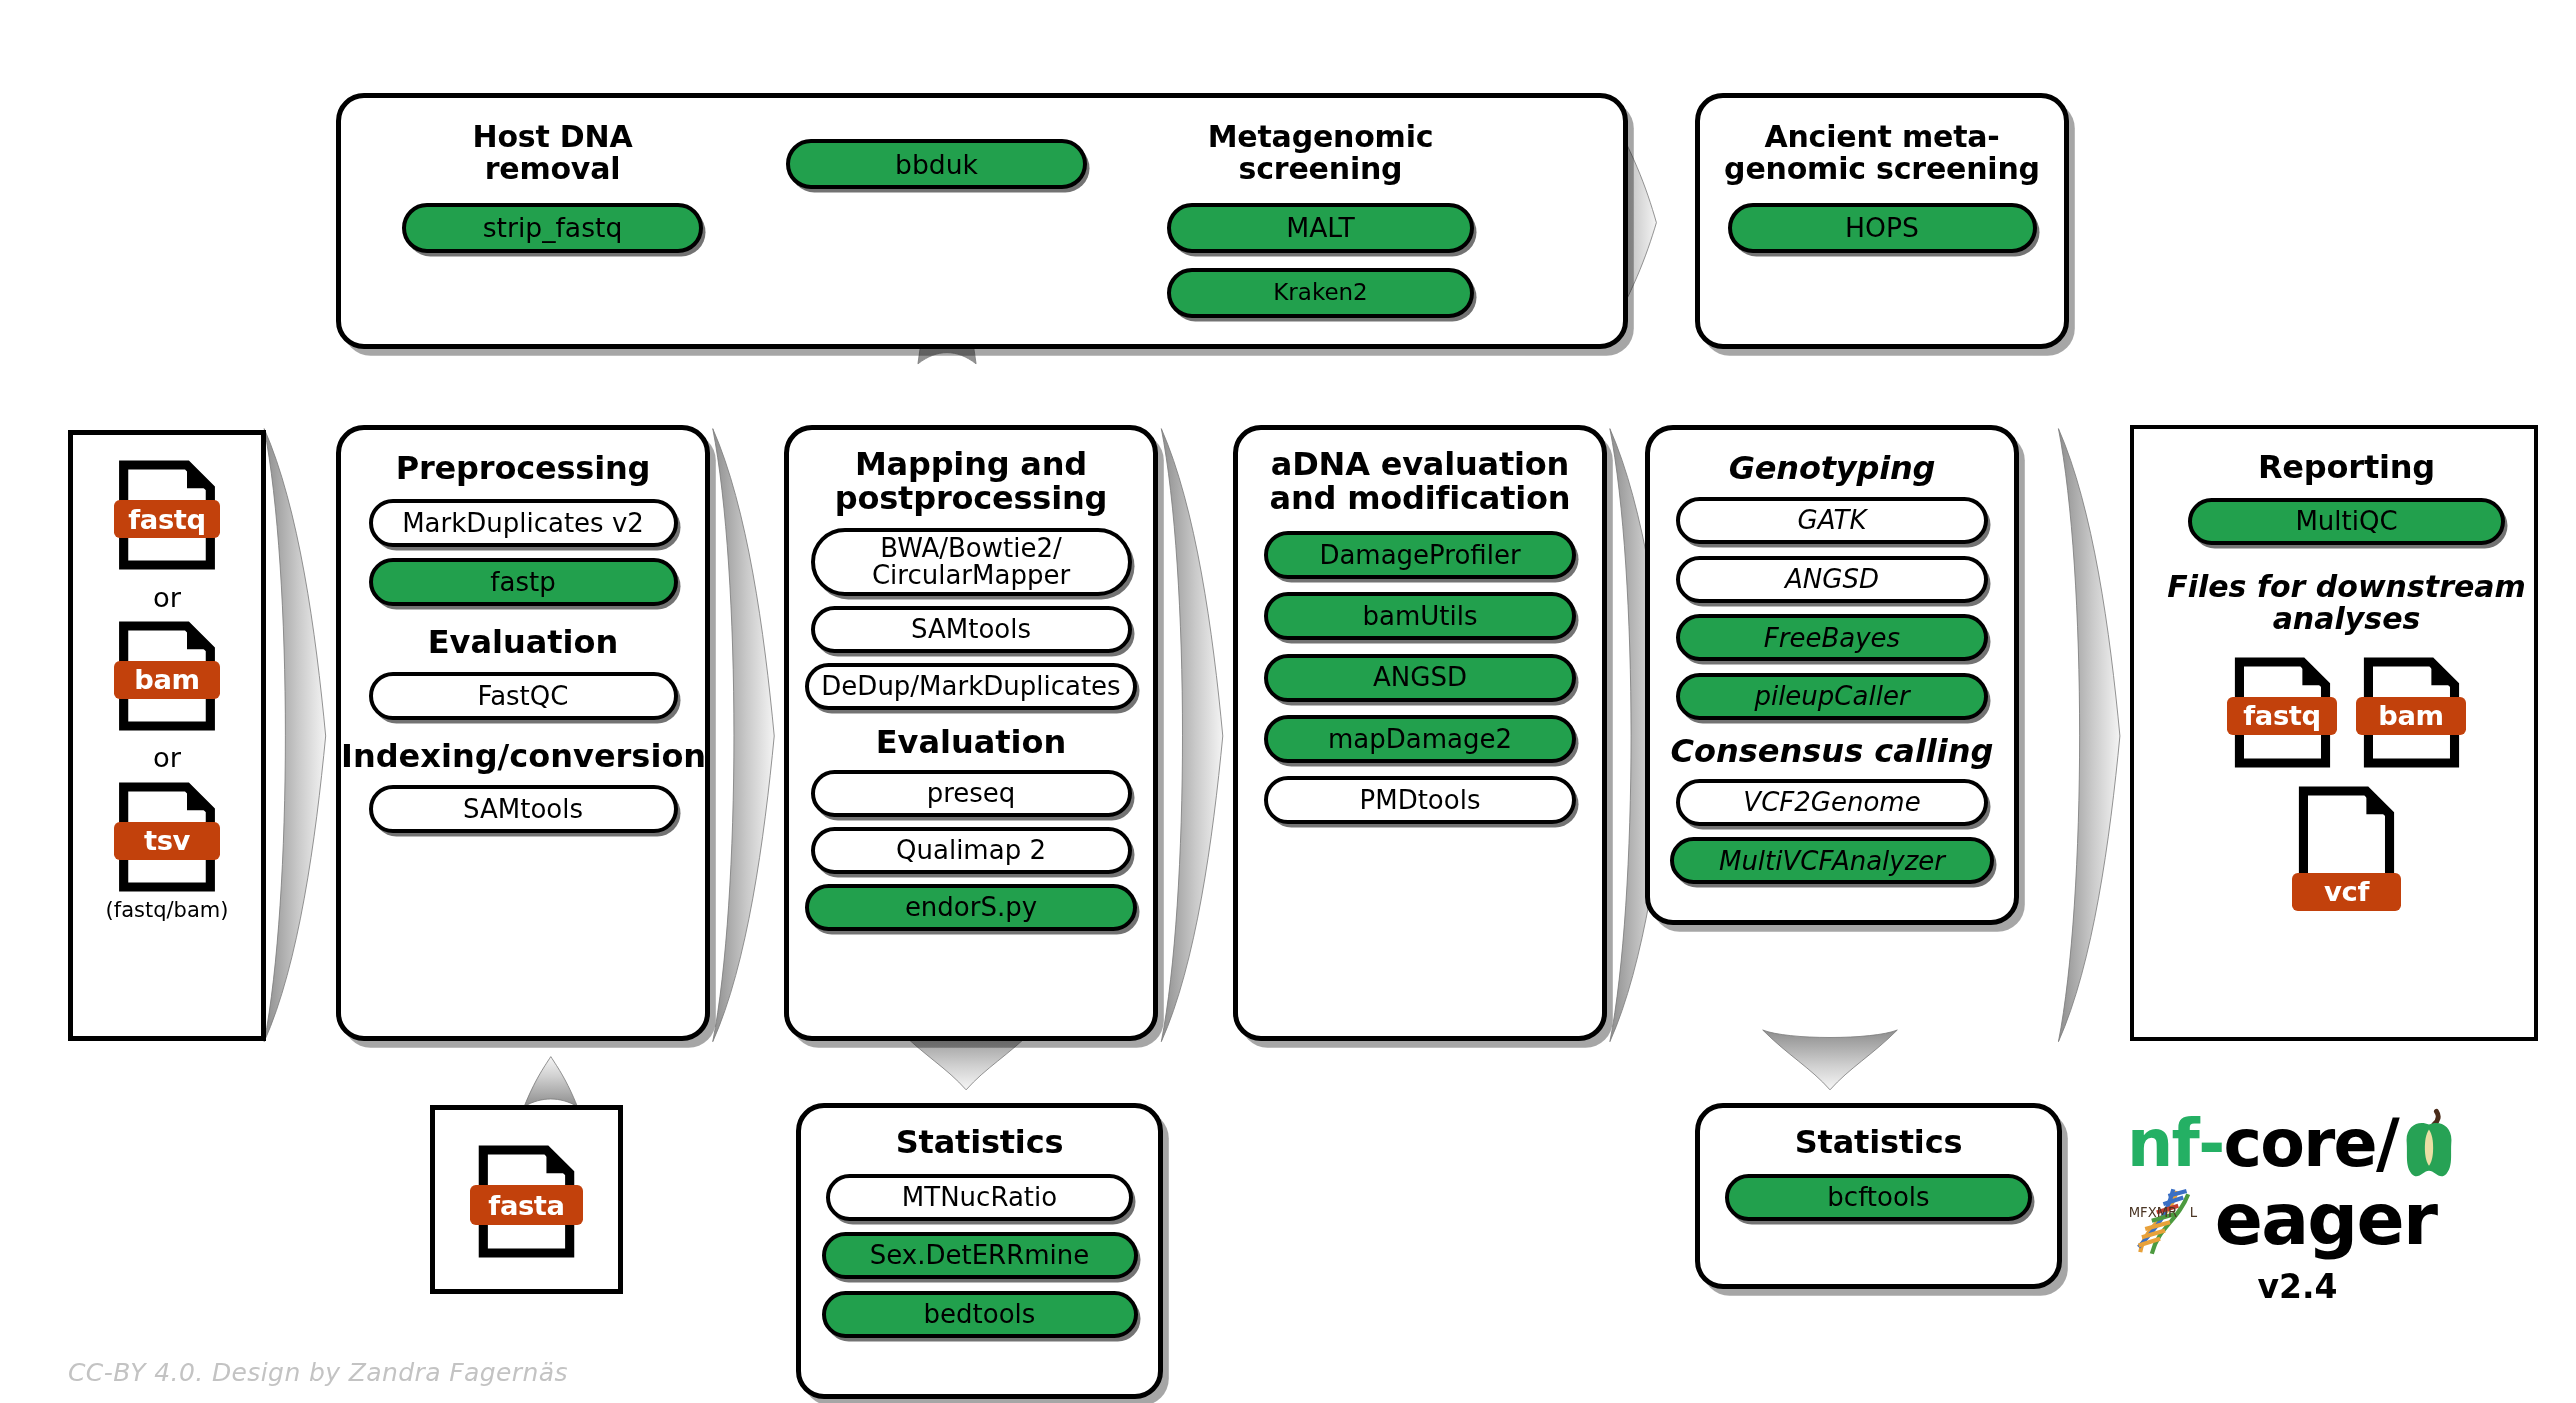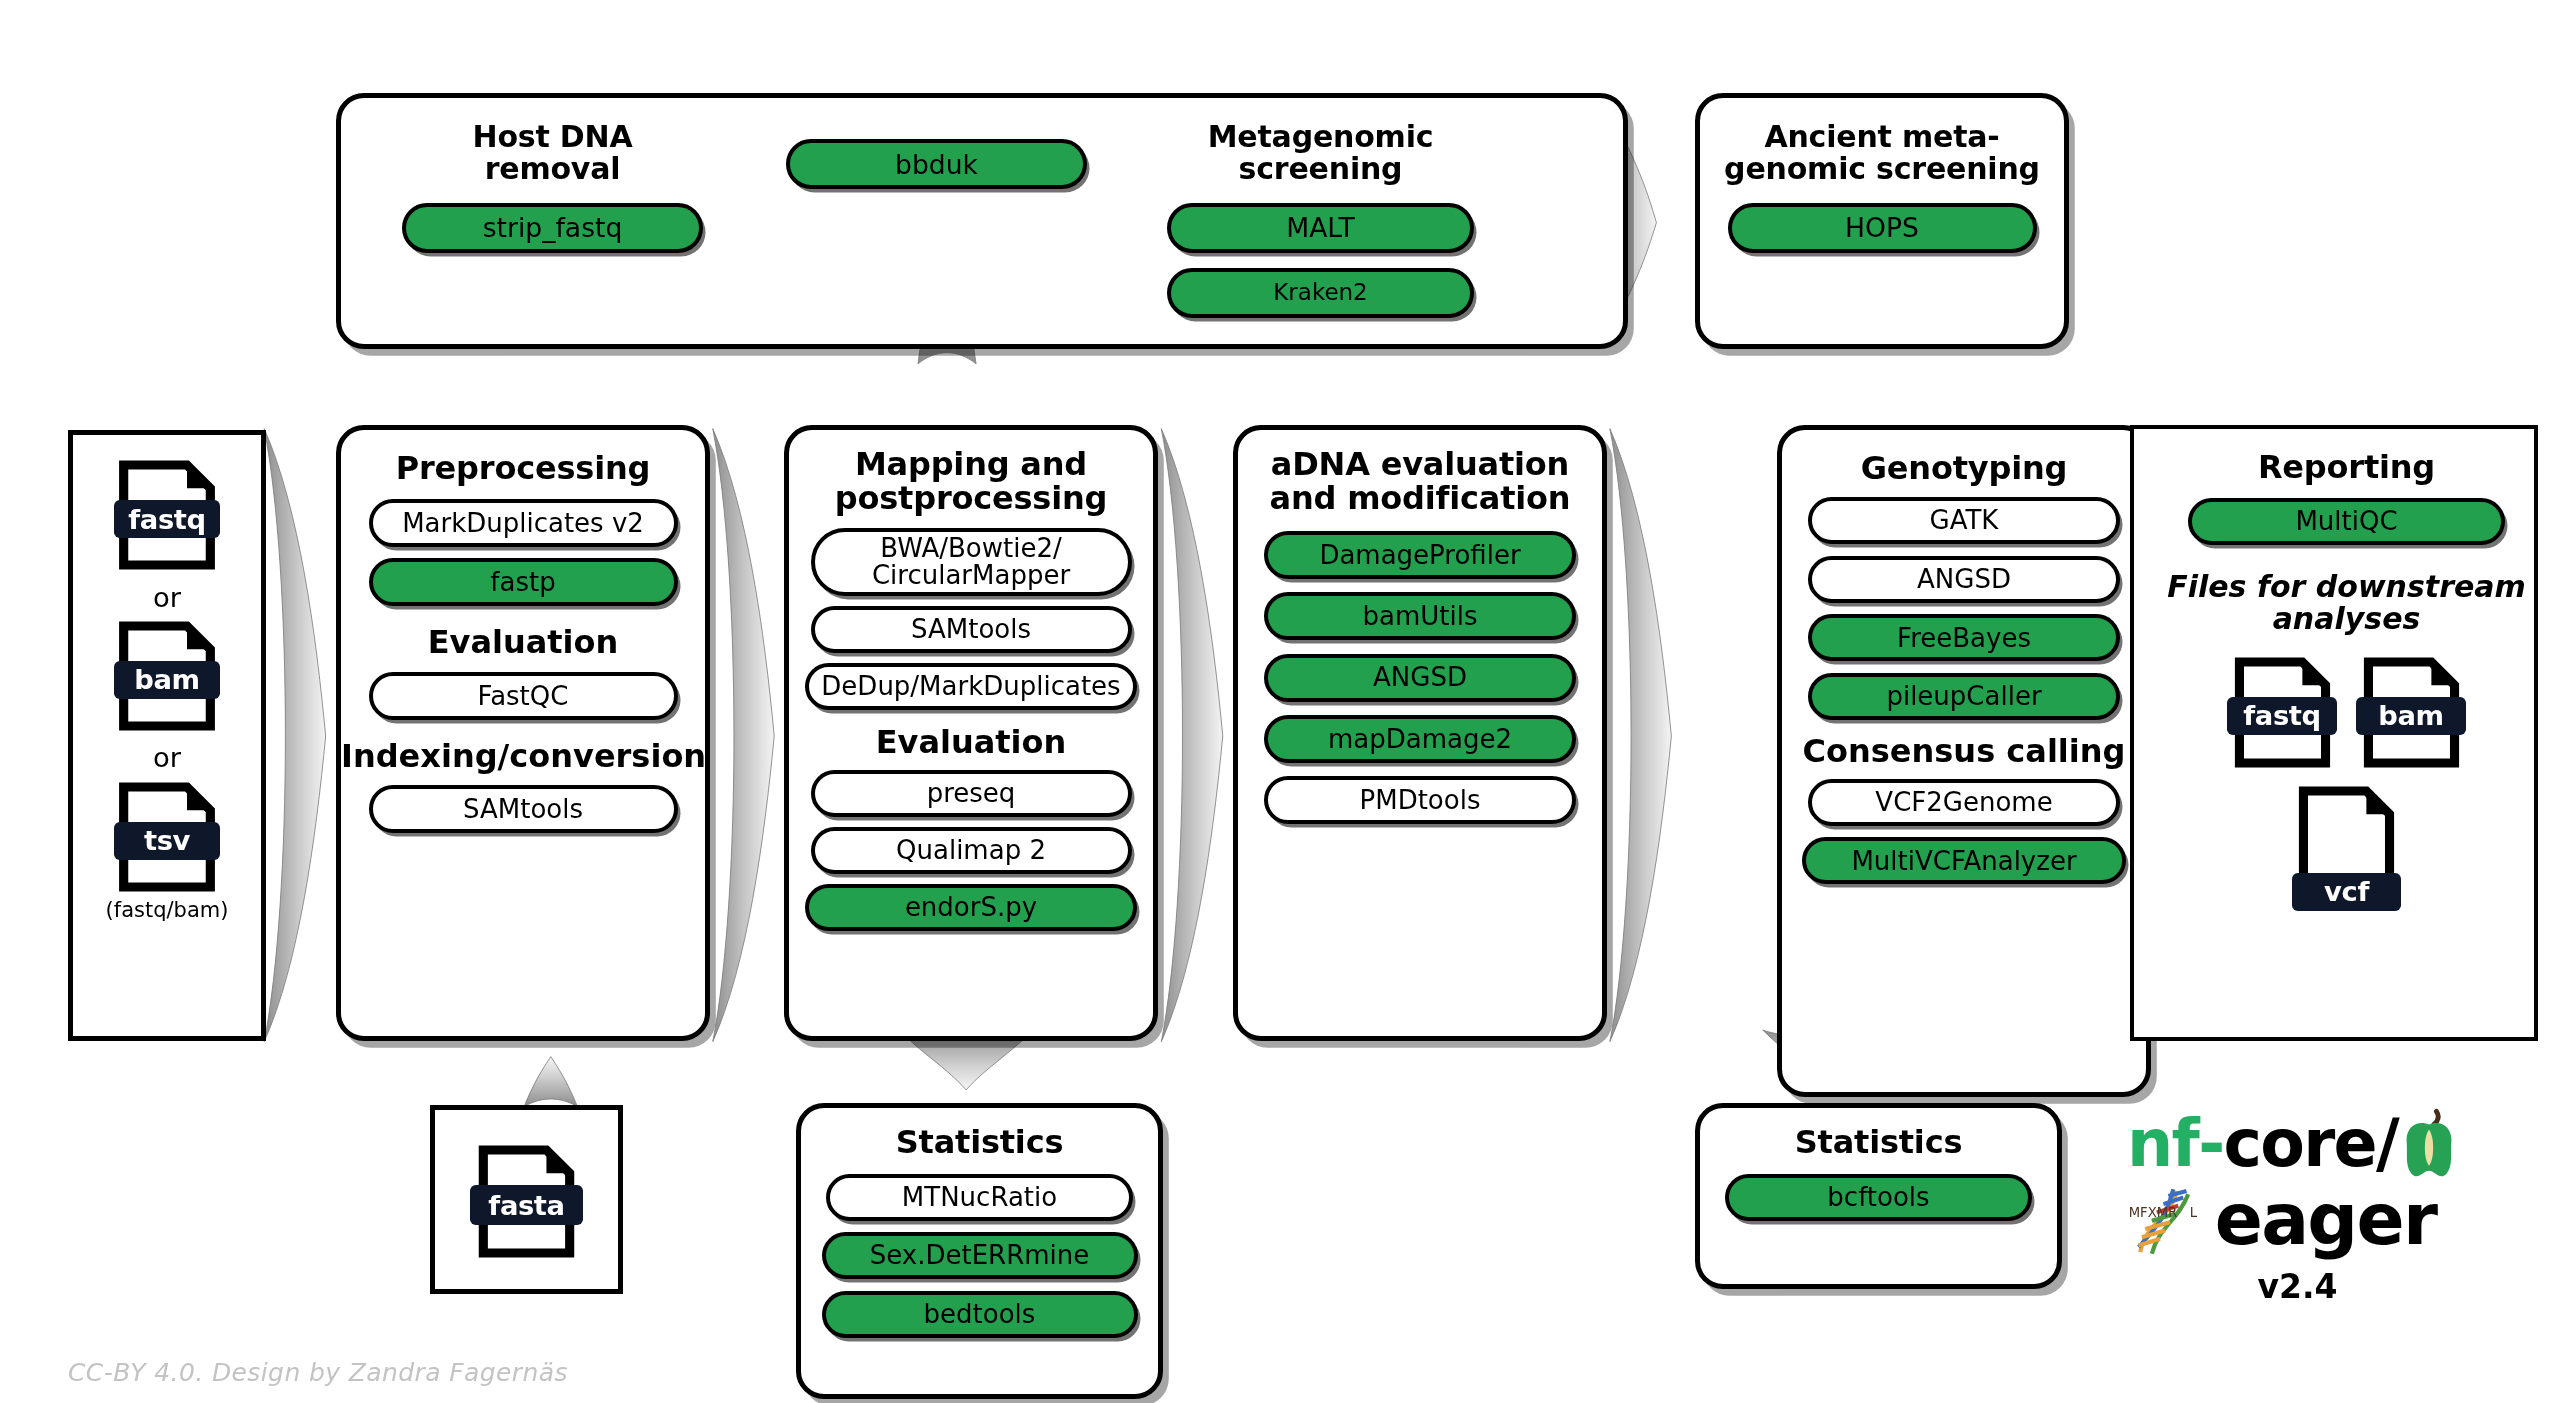--- a/index.html
+++ b/index.html
@@ -239,7 +239,7 @@
   <div class="pill" style="margin:13.3px auto 0;width:312px;height:48px;font-size:26px;">PMDtools</div>
 </div>
 
-<div class="stage" style="left:1777px;top:425px;width:374px;height:672px;">
+<div class="stage" style="left:1645px;top:425px;width:374px;height:500px;font-style:italic;">
   <div class="stage-title" style="margin-top:21.6px;font-size:32px;">Genotyping</div>
   <div class="pill" style="margin:11.6px auto 0;width:312px;height:47px;font-size:26px;">GATK</div>
   <div class="pill" style="margin:11.6px auto 0;width:312px;height:47px;font-size:26px;">ANGSD</div>

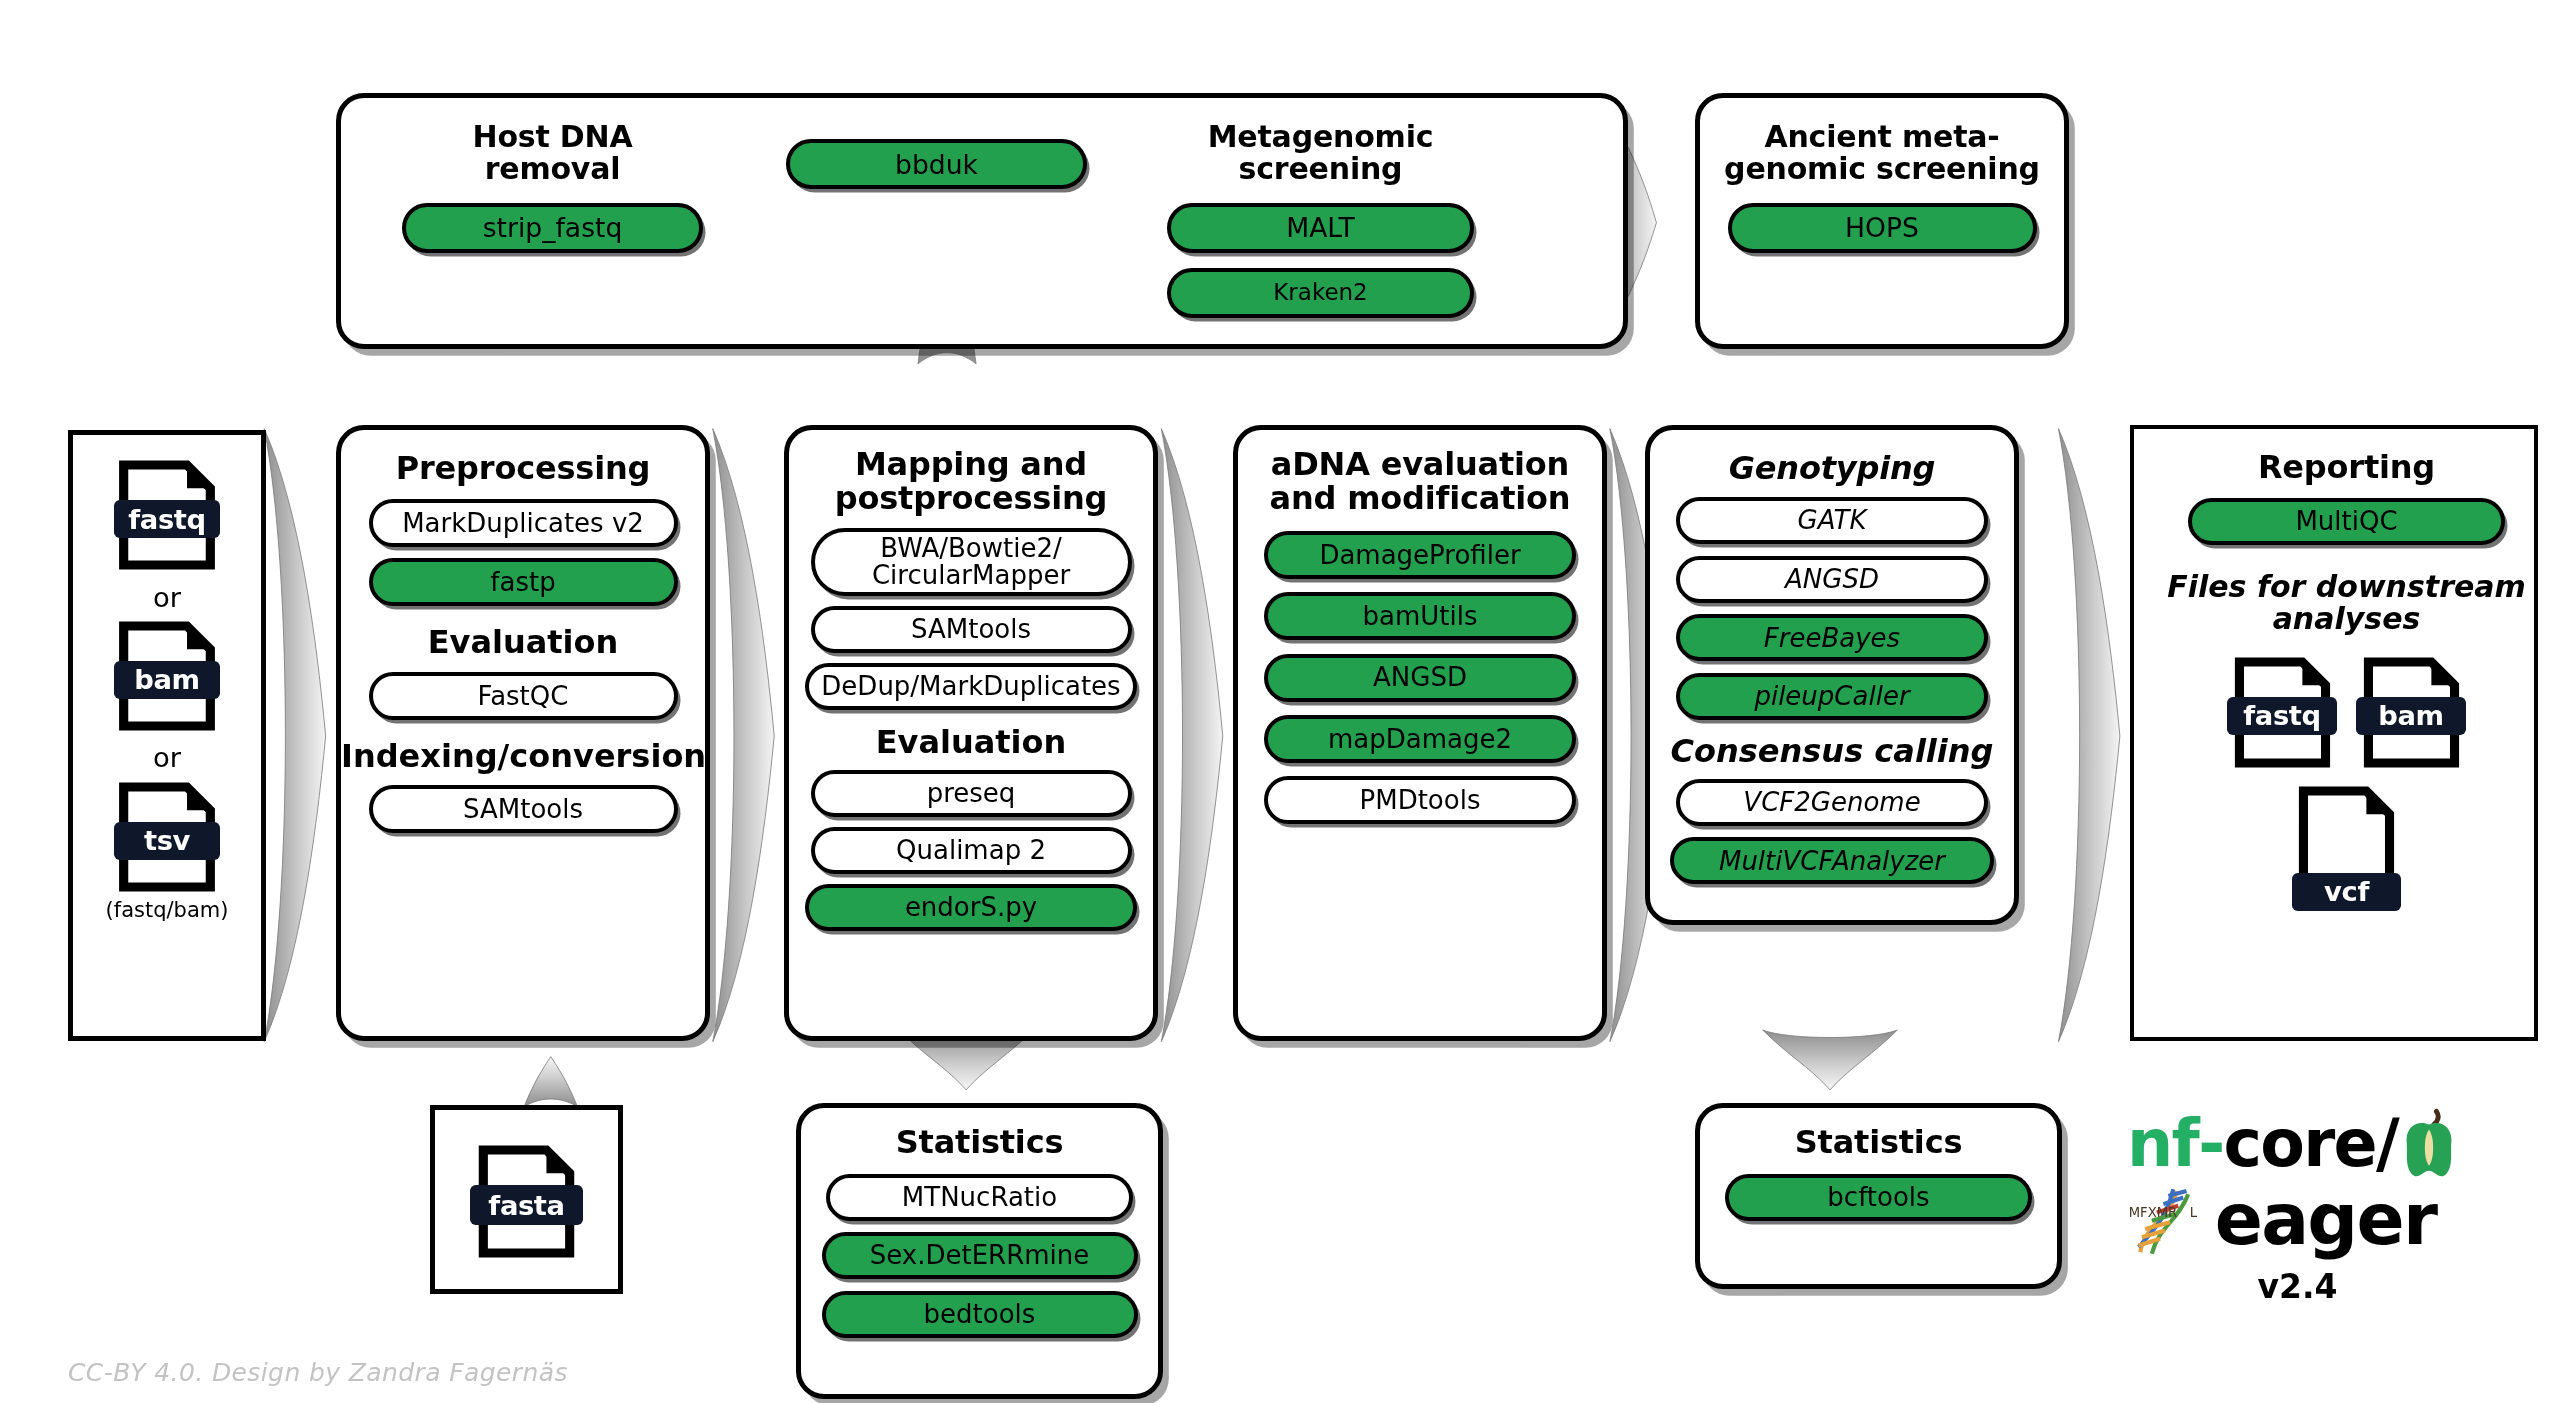--- a/index.html
+++ b/index.html
@@ -37,7 +37,7 @@
   .fileicon{position:relative;display:block;}
   .fileicon .sheet{position:absolute;inset:0;}
   .fileicon .label{
-    position:absolute;background:#0f172a;color:#fff;font-weight:bold;
+    position:absolute;background:#c2410c;color:#fff;font-weight:bold;
     display:flex;align-items:center;justify-content:center;
     letter-spacing:-0.4px;border-radius:5.8px;
   }

